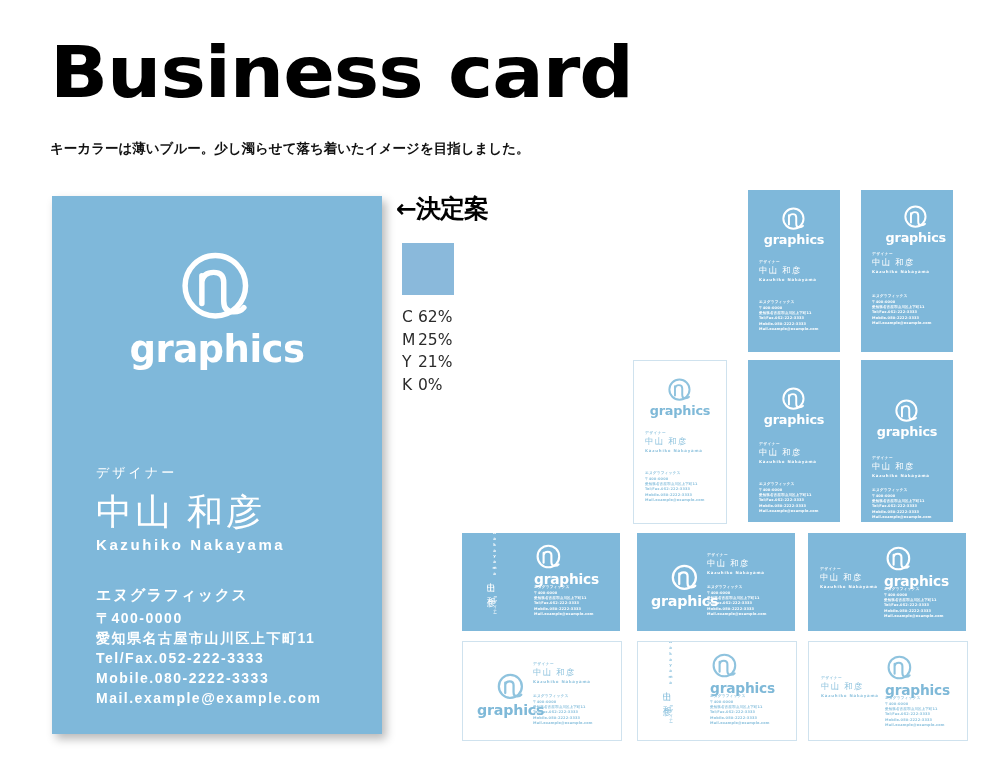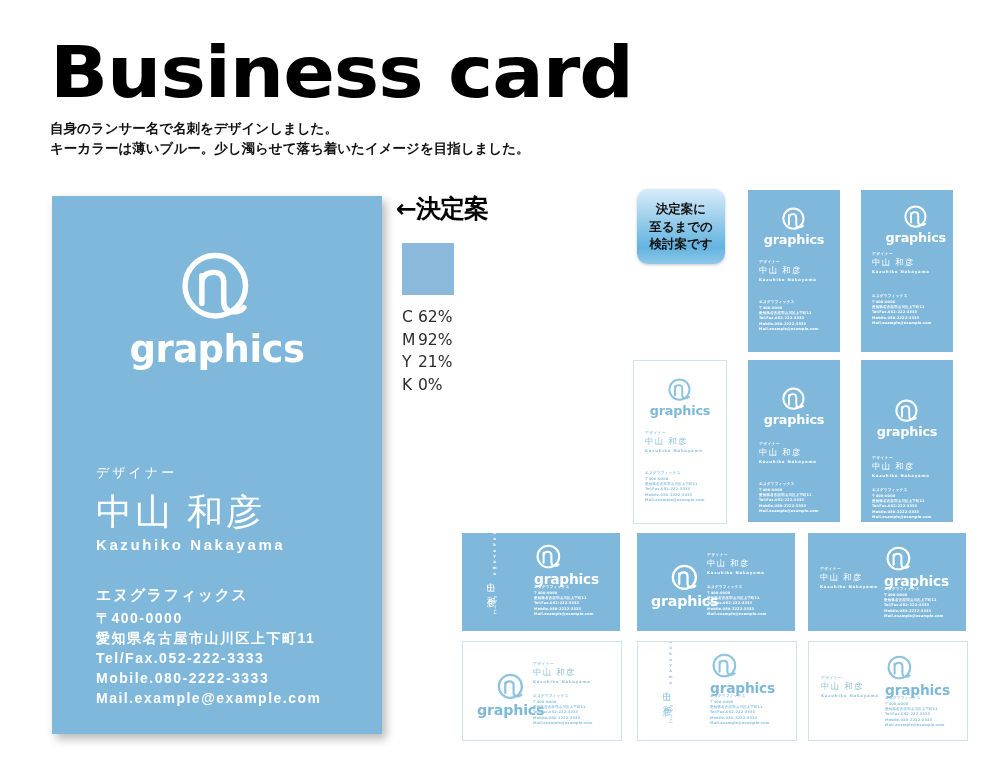--- a/index.html
+++ b/index.html
@@ -100,7 +100,6 @@
 <div id="page">
 
   <div id="title">Business card</div>
-  <div class="sub" id="sub1">自身のランサー名で名刺をデザインしました。</div>
   <div class="sub" id="sub2">キーカラーは薄いブルー。少し濁らせて落ち着いたイメージを目指しました。</div>
 
   <div id="maincard">

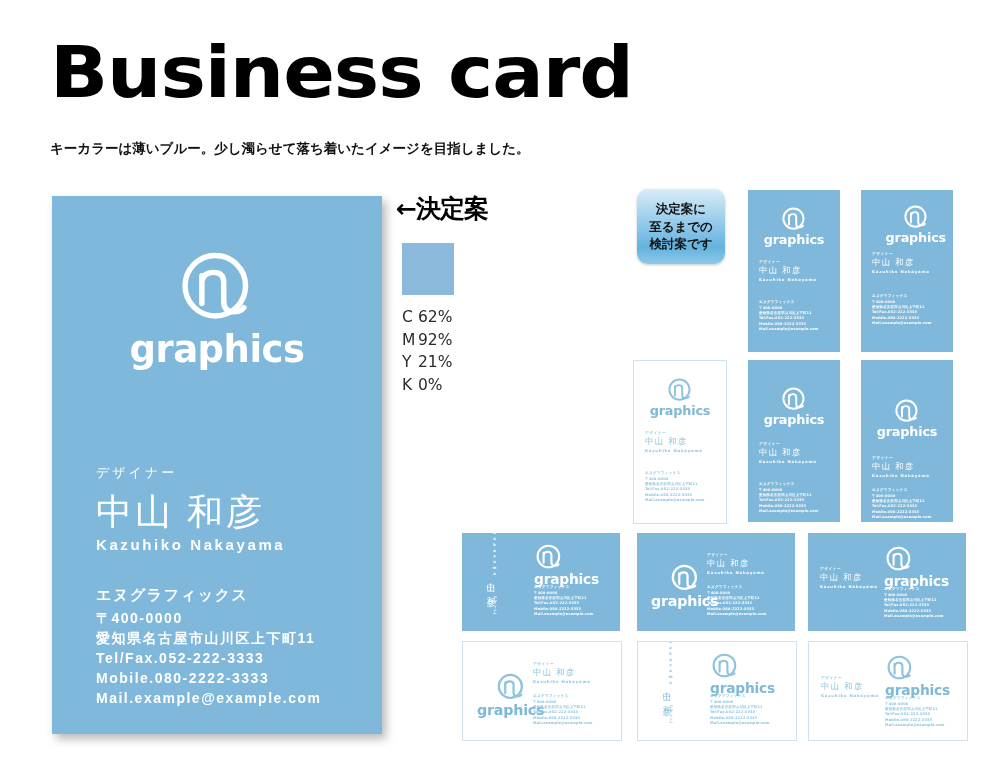--- a/index.html
+++ b/index.html
@@ -132,11 +132,6 @@
       <div><span class="k">K</span><span>0%</span></div>
     </div>
 
-  <div id="note">
-    <div>決定案に</div>
-    <div>至るまでの</div>
-    <div>検討案です</div>
-  </div>
 
   <div id="thumbs">
       <div class="thumb blue" style="left: 748px; top: 190px; width: 92px; height: 162px;">

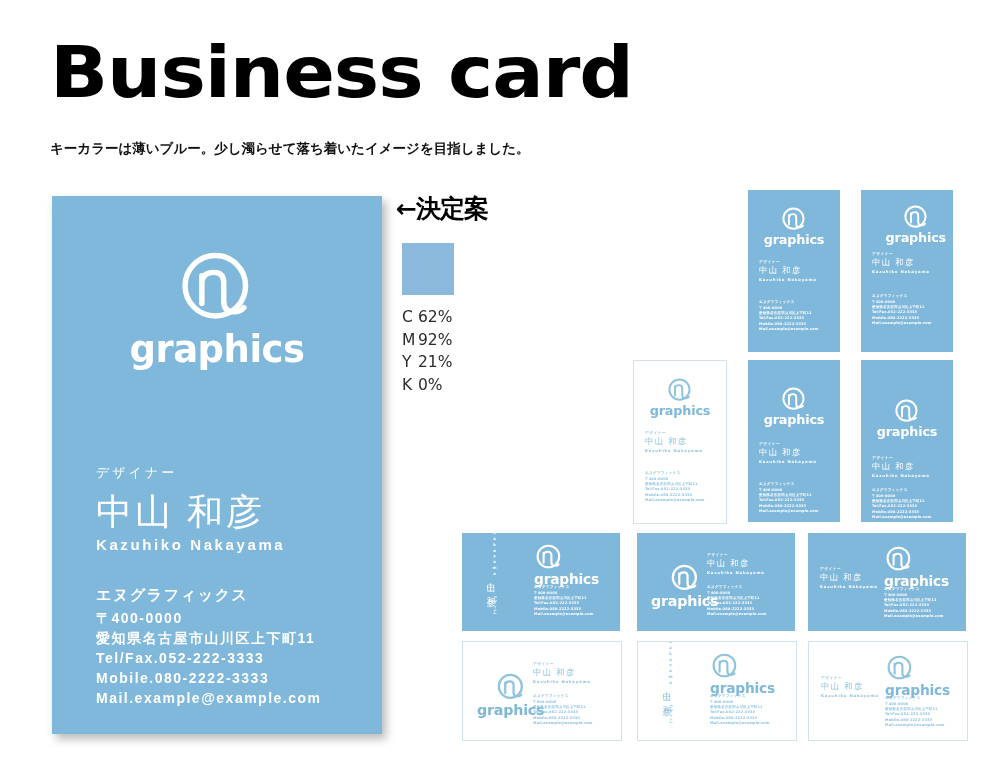--- a/index.html
+++ b/index.html
@@ -127,7 +127,7 @@
   <div id="swatch" style="background: rgb(138, 185, 219);"></div>
   <div class="spec" id="spec-cmyk">
       <div><span class="k">C</span><span>62%</span></div>
-      <div><span class="k">M</span><span>92%</span></div>
+      <div><span class="k">M</span><span>25%</span></div>
       <div><span class="k">Y</span><span>21%</span></div>
       <div><span class="k">K</span><span>0%</span></div>
     </div>

